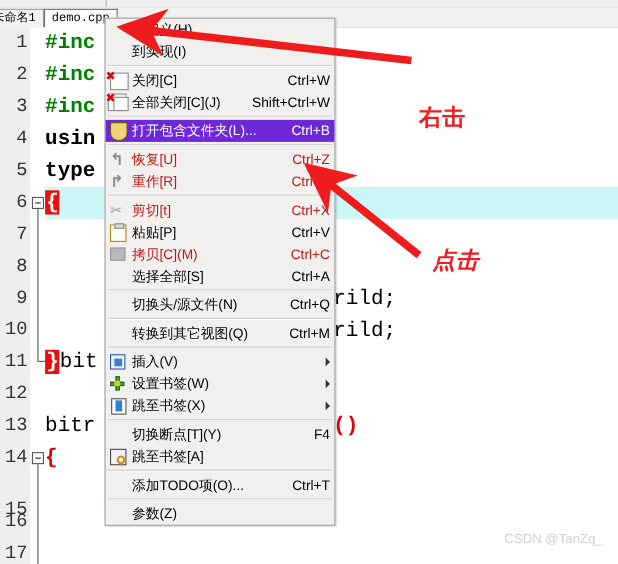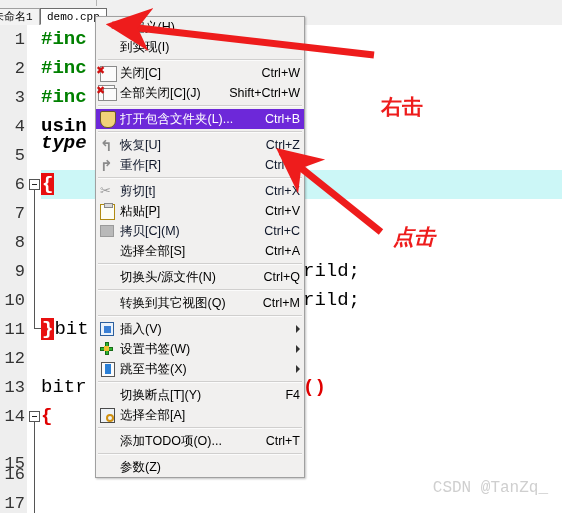--- a/index.html
+++ b/index.html
@@ -195,7 +195,7 @@
     <div class="codeline tok-pre" style="top:29px;">#inc</div>
     <div class="codeline tok-pre" style="top:58px;">#inc</div>
     <div class="codeline tok-kw" style="top:87px;">usin</div>
-    <div class="codeline tok-kw" style="top:104px;font-style:italic;">type</div>
+    <div class="codeline tok-kw" style="top:116px;">type</div>
     <div class="codeline" style="top:145px;"><span class="brace-hl">{</span></div>
     <div class="codeline" style="top:290px;text-align:center;"><span class="brace-hl">}</span><span class="tok-plain">bit</span></div>
     <div class="codeline tok-plain" style="top:348px;">bitr</div>

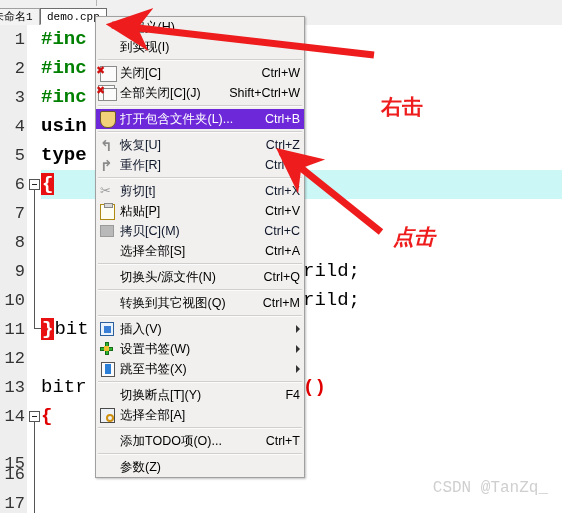--- a/index.html
+++ b/index.html
@@ -99,7 +99,7 @@
   }
   .mi .lbl{flex:1;white-space:nowrap;}
   .mi .sc{color:#000;white-space:nowrap;padding-left:8px;font-size:12.5px;}
-  .mi.disabled .lbl,.mi.disabled .sc{color:#0f172a;}
+  .mi.disabled .lbl,.mi.disabled .sc{color:#b91c1c;}
   .mi.selected{background:#6d28d9;}
   .mi.selected .lbl,.mi.selected .sc{color:#ffffff;}
   .msep{height:1px;margin:2px 2px 2px 2px;background:#d0cfce;border-bottom:1px solid #fbfbfb;}

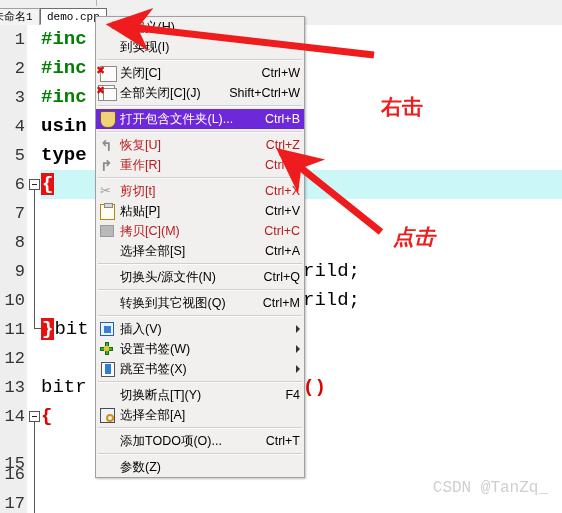--- a/index.html
+++ b/index.html
@@ -338,7 +338,7 @@
         <span class="ic">
           <span class="gi-watch"></span>
         </span>
-        <span class="lbl">选择全部[A]</span>
+        <span class="lbl">跳至书签[A]</span>
       </div>
       <div class="msep"></div>
       <div class="mi">

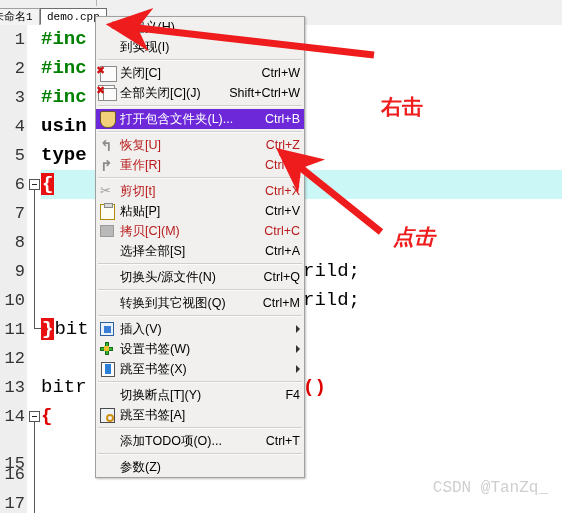--- a/index.html
+++ b/index.html
@@ -144,8 +144,8 @@
   .svg-anno{position:absolute;left:0;top:0;width:562px;height:513px;z-index:55;pointer-events:none;}
 
   .watermark{
-    position:absolute;right:14px;bottom:16px;color:#cfcfcf;font-size:16px;
-    font-family:Liberation Mono, monospace;z-index:50;
+    position:absolute;right:14px;bottom:16px;color:#cfcfcf;font-size:12px;
+    font-family:Liberation Sans, sans-serif;z-index:50;
   }
 </style>
 </head>

